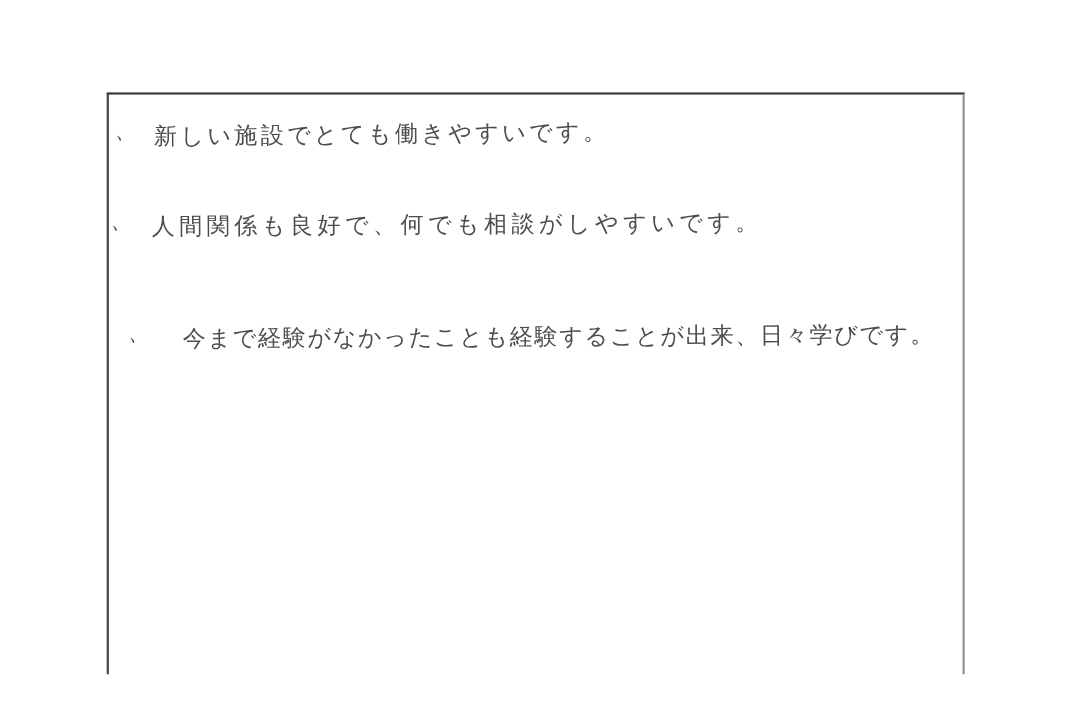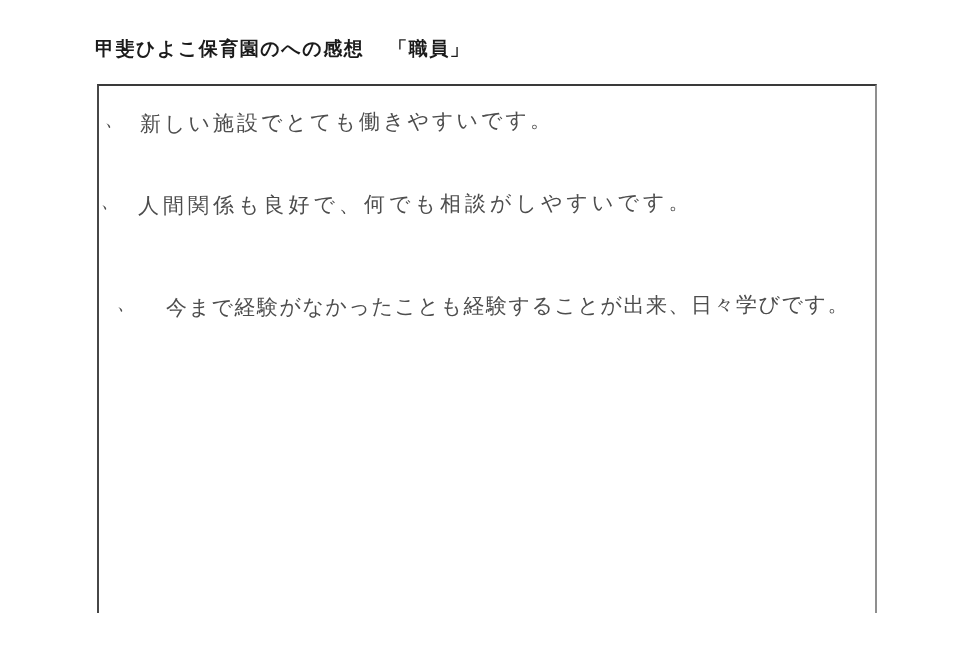--- a/index.html
+++ b/index.html
@@ -89,9 +89,6 @@
 
 <div class="page">
 
-  <div class="doc-title">
-    <span>甲斐ひよこ保育園のへの感想</span><span class="title-gap"></span><span>「職員」</span>
-  </div>
 
   <div class="comment-box">
 

